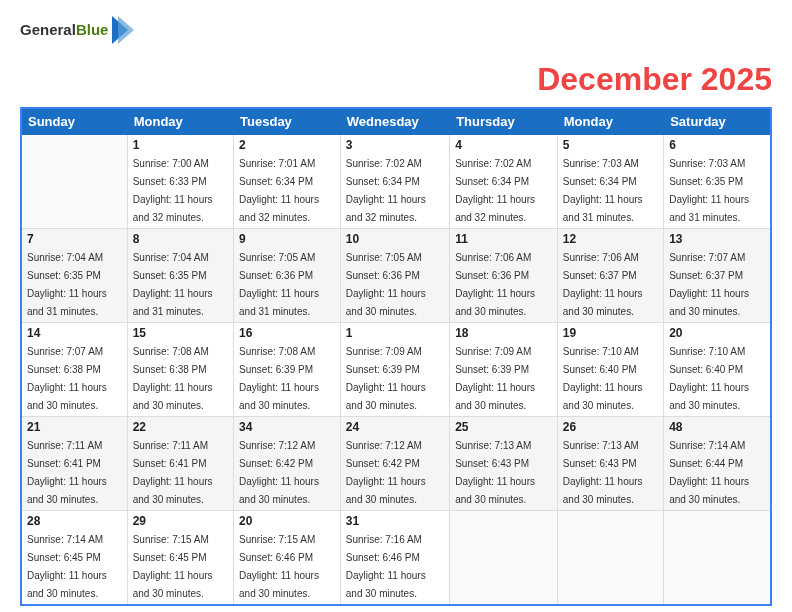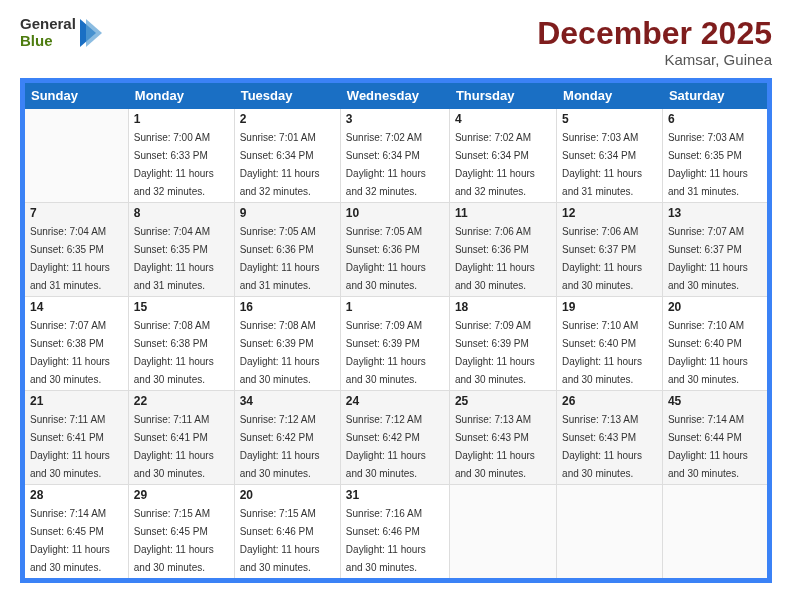--- a/index.html
+++ b/index.html
@@ -87,7 +87,7 @@
 <div class="page">
   <div class="header">
     <div class="logo">
-  <div style="display:flex;flex-direction:column;line-height:1.1;">
+  <div style="display:flex;flex-direction:row;line-height:1.1;">
     <span style="font-size:15px;font-weight:bold;color:#333;">General</span>
     <span style="font-size:15px;font-weight:bold;color:#4d7c0f;">Blue</span>
   </div>

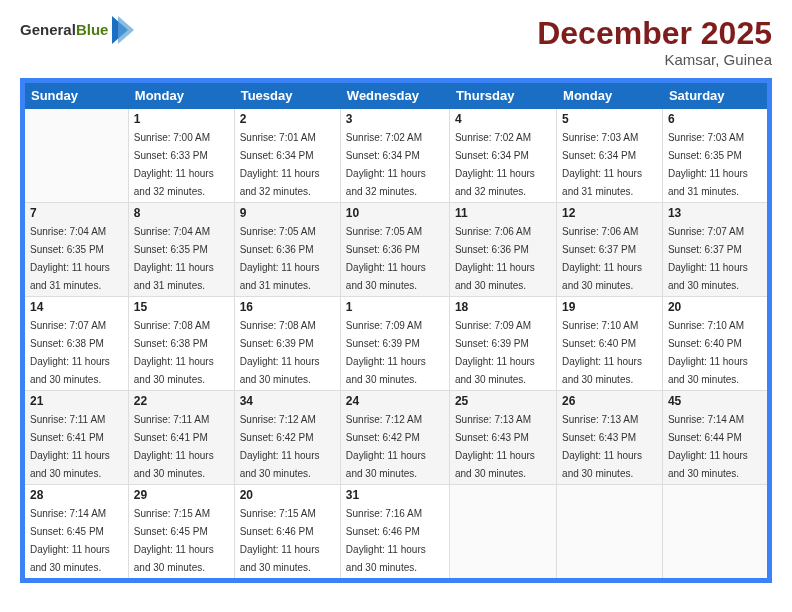--- a/index.html
+++ b/index.html
@@ -33,8 +33,9 @@
     .month-title {
       font-size: 32px;
       font-weight: bold;
-      color: #7f1d1d;
+      color: #ef4444;
       line-height: 1.1;
+      margin-top: 46px;
     }
     .subtitle {
       font-size: 15px;

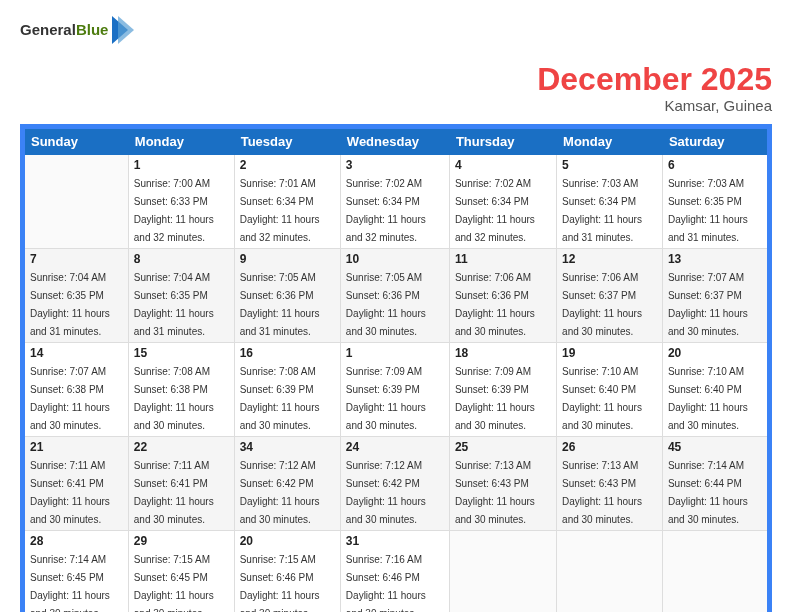--- a/index.html
+++ b/index.html
@@ -99,7 +99,6 @@
 </div>
     <div class="title-area">
       <div class="month-title">December 2025</div>
-      <div class="subtitle">Kamsar, Guinea</div>
     </div>
   </div>
 

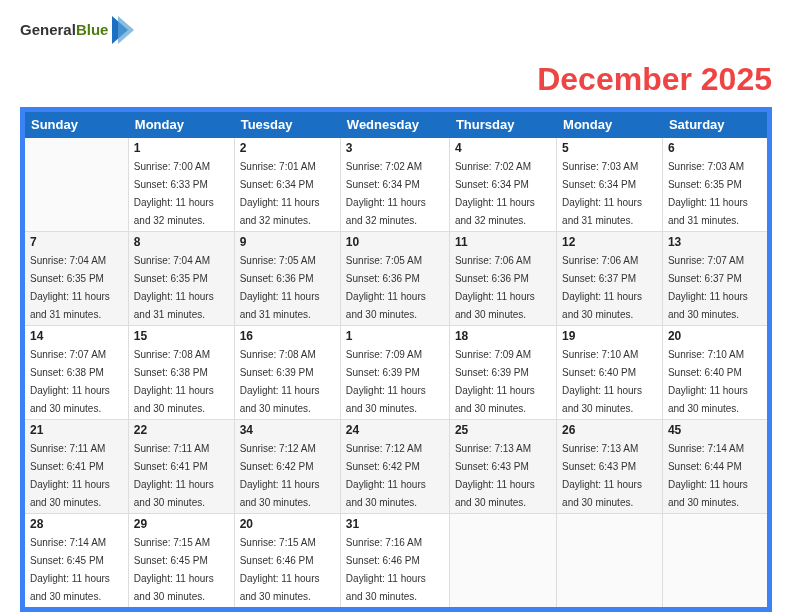--- a/index.html
+++ b/index.html
@@ -44,7 +44,7 @@
     .calendar {
       width: 100%;
       border-collapse: collapse;
-      border: 5px solid #3b82f6;
+      border: 2px solid #3b82f6;
     }
     .calendar th {
       background-color: #1a6fc4;

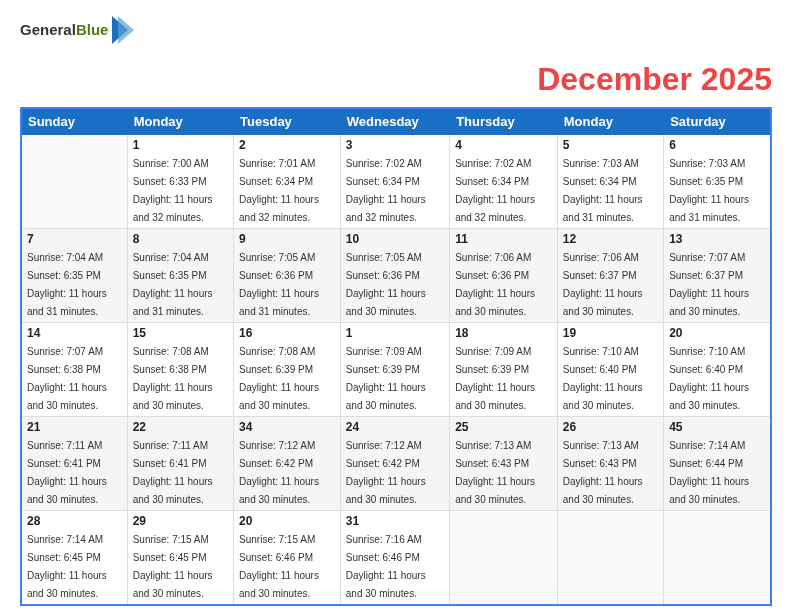--- a/index.html
+++ b/index.html
@@ -149,7 +149,7 @@
           <td><span class="day-number">24</span><span class="day-info">Sunrise: 7:12 AM<br>Sunset: 6:42 PM<br>Daylight: 11 hours<br>and 30 minutes.</span></td>
           <td><span class="day-number">25</span><span class="day-info">Sunrise: 7:13 AM<br>Sunset: 6:43 PM<br>Daylight: 11 hours<br>and 30 minutes.</span></td>
           <td><span class="day-number">26</span><span class="day-info">Sunrise: 7:13 AM<br>Sunset: 6:43 PM<br>Daylight: 11 hours<br>and 30 minutes.</span></td>
-          <td><span class="day-number">45</span><span class="day-info">Sunrise: 7:14 AM<br>Sunset: 6:44 PM<br>Daylight: 11 hours<br>and 30 minutes.</span></td>
+          <td><span class="day-number">48</span><span class="day-info">Sunrise: 7:14 AM<br>Sunset: 6:44 PM<br>Daylight: 11 hours<br>and 30 minutes.</span></td>
         </tr>
         <tr>
           <td><span class="day-number">28</span><span class="day-info">Sunrise: 7:14 AM<br>Sunset: 6:45 PM<br>Daylight: 11 hours<br>and 30 minutes.</span></td>

